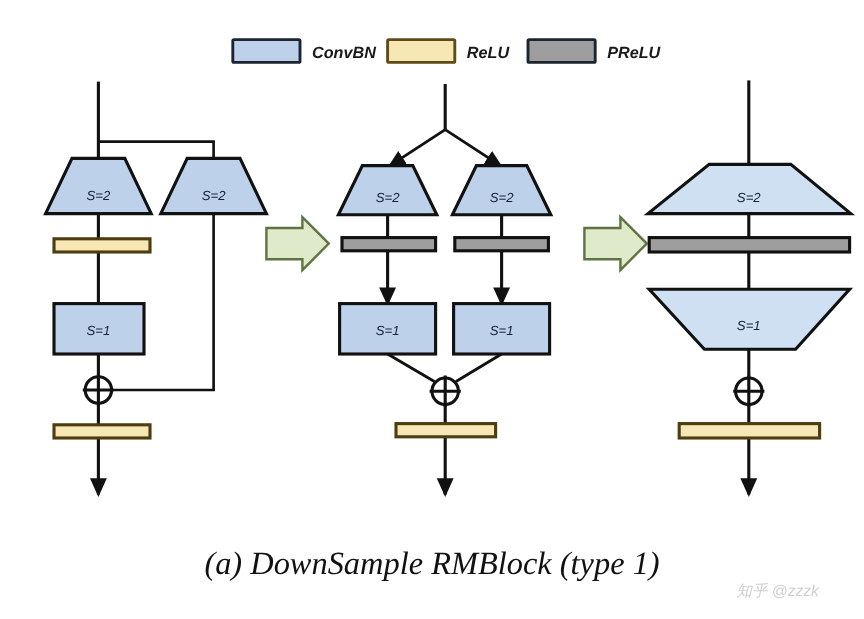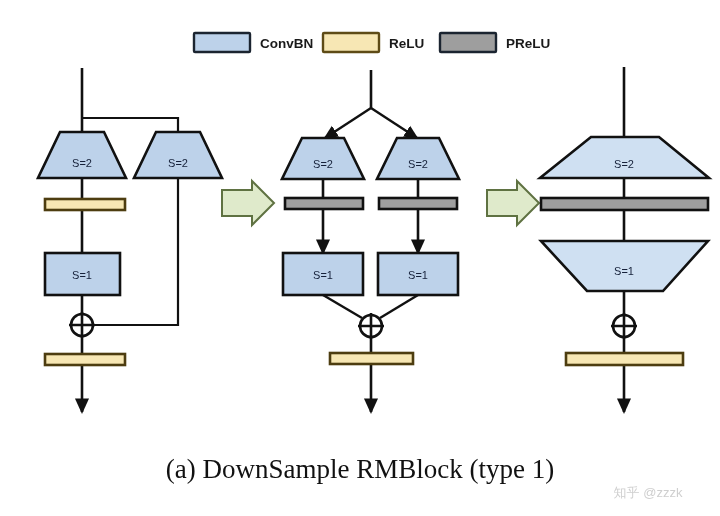--- a/index.html
+++ b/index.html
@@ -4,7 +4,7 @@
 <style>
   html,body{margin:0;padding:0;background:#ffffff;}
   body{width:720px;height:516px;overflow:hidden;font-family:"Liberation Sans",sans-serif;}
-  #root{position:relative;width:720px;height:516px;background:#fff;}
+  #root{position:relative;width:720px;height:516px;background:#fff;font-style:italic;}
   svg{display:block;}
   .node-label{font-family:"Liberation Sans",sans-serif;font-size:11px;fill:#16213a;}
   .legend-label{font-family:"Liberation Sans",sans-serif;font-size:13.5px;font-weight:bold;fill:#1a1a1a;}

